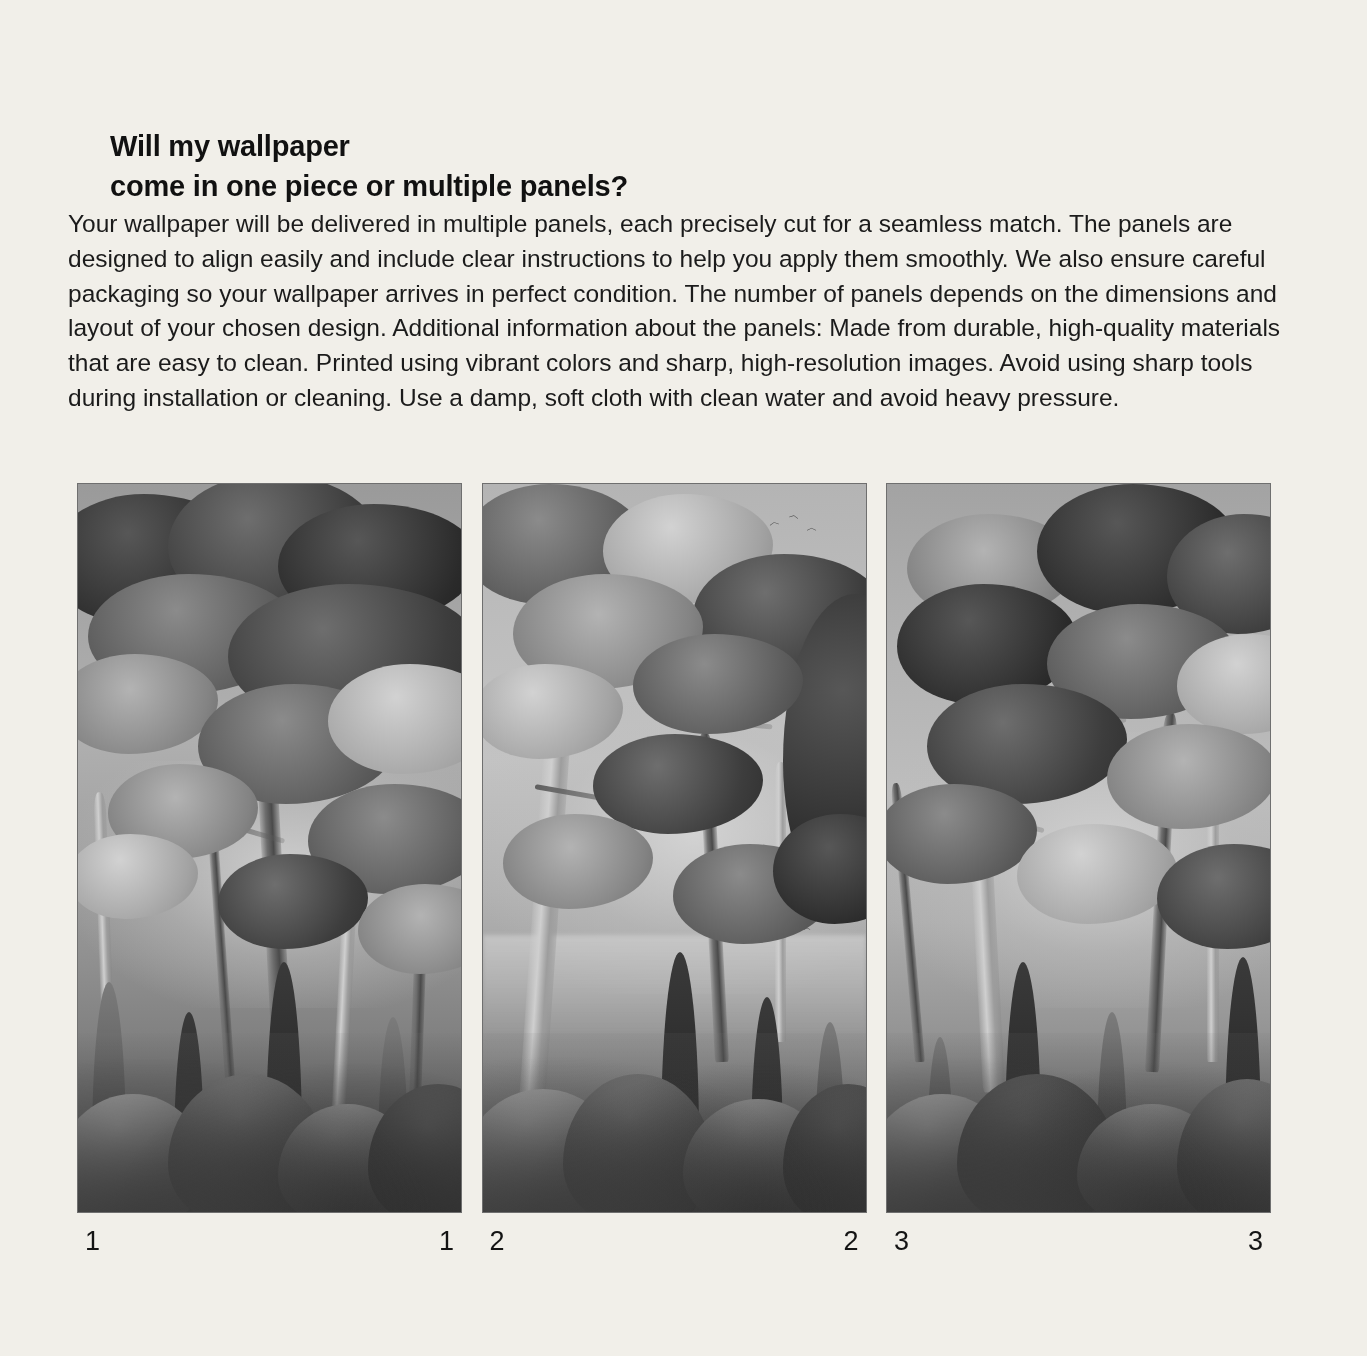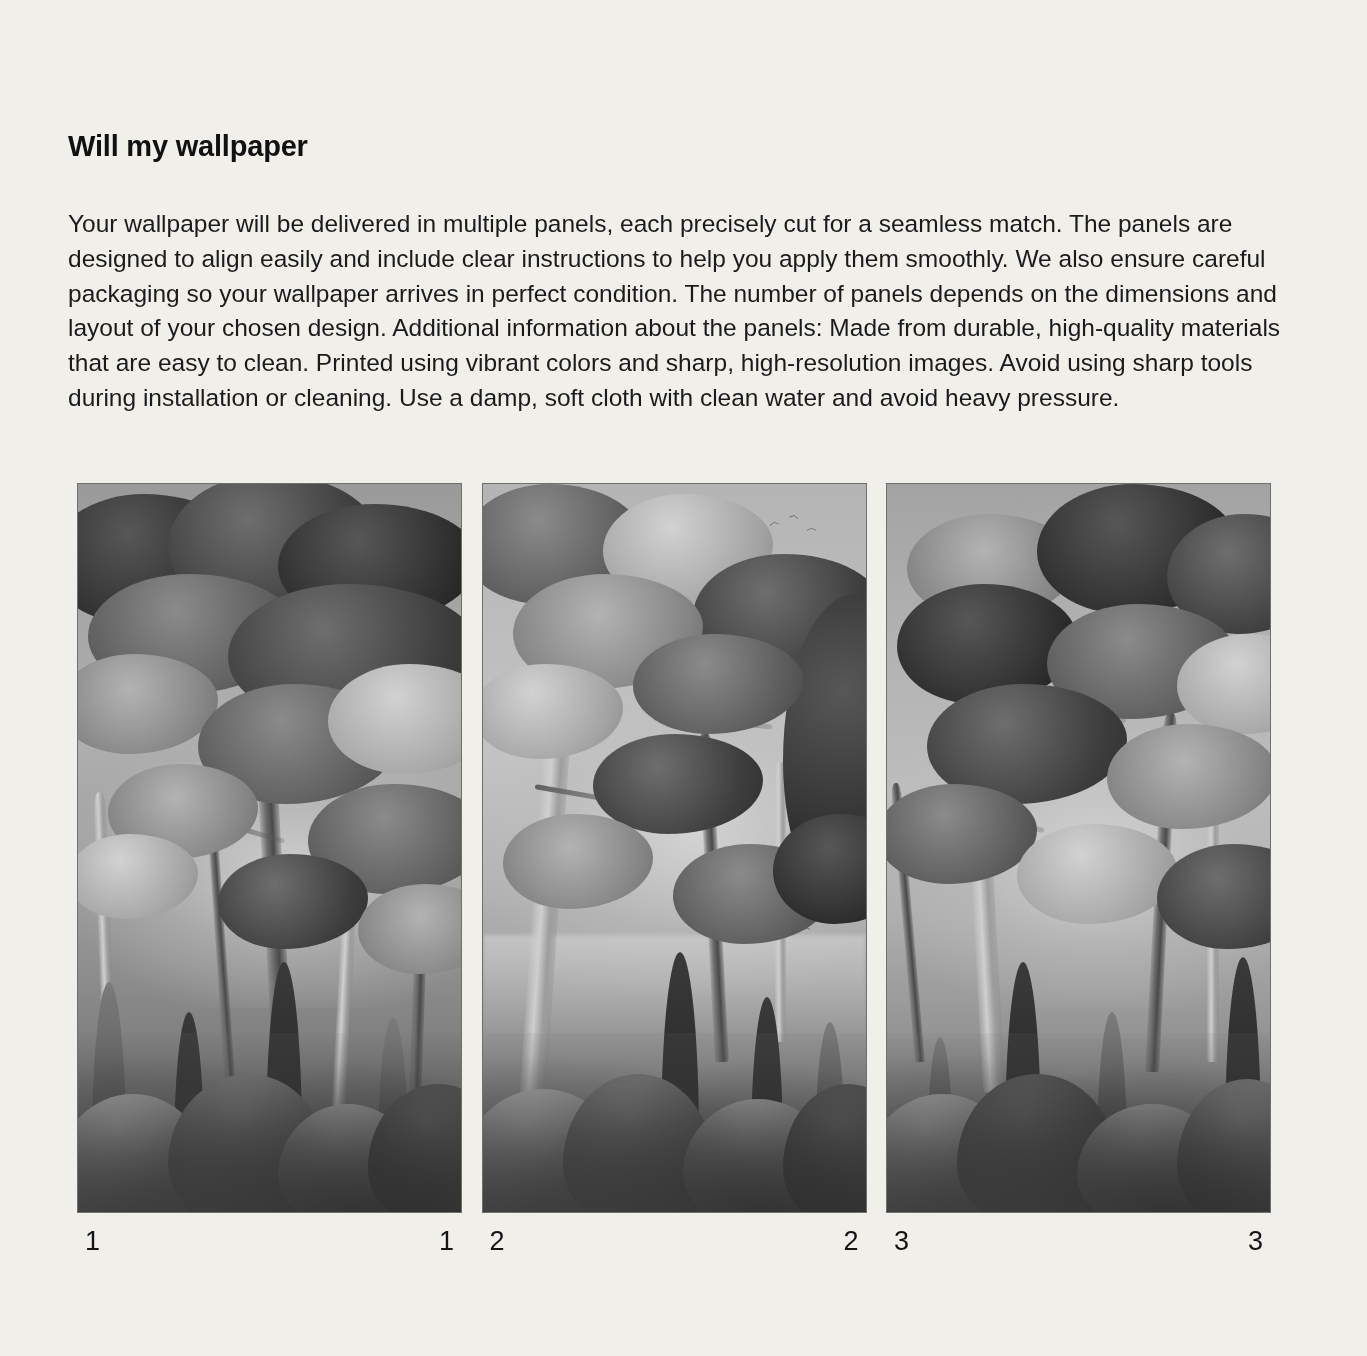--- a/index.html
+++ b/index.html
@@ -34,6 +34,7 @@
   .heading .line {
     display: block;
     white-space: nowrap;
+    margin-left: 42px;
   }
   .body-copy {
     position: absolute;

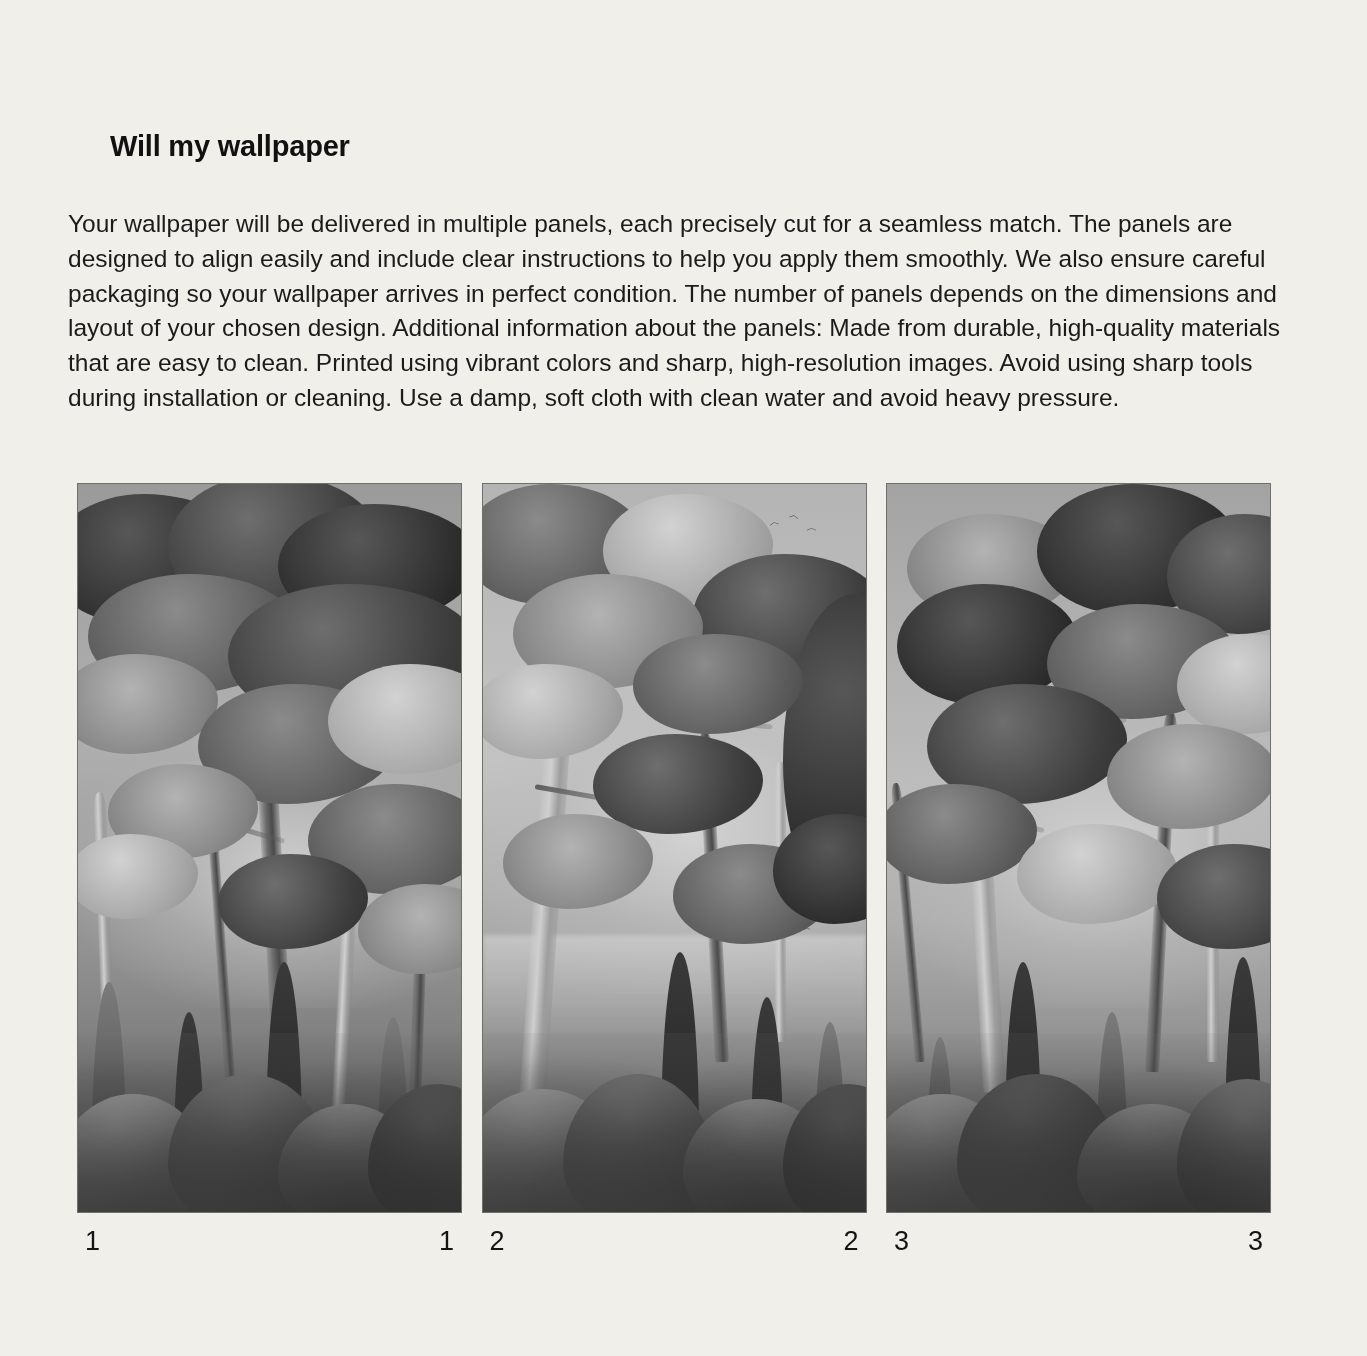--- a/index.html
+++ b/index.html
@@ -177,6 +177,7 @@
 
   <div class="heading">
     <span class="line">Will my wallpaper</span>
+    <span class="line">come in one piece or multiple panels?</span>
   </div>
 
   <div class="body-copy">Your wallpaper will be delivered in multiple panels, each precisely cut for a seamless match. The panels are designed to align easily and include clear instructions to help you apply them smoothly. We also ensure careful packaging so your wallpaper arrives in perfect condition. The number of panels depends on the dimensions and layout of your chosen design. Additional information about the panels: Made from durable, high-quality materials that are easy to clean. Printed using vibrant colors and sharp, high-resolution images. Avoid using sharp tools during installation or cleaning. Use a damp, soft cloth with clean water and avoid heavy pressure.</div>

